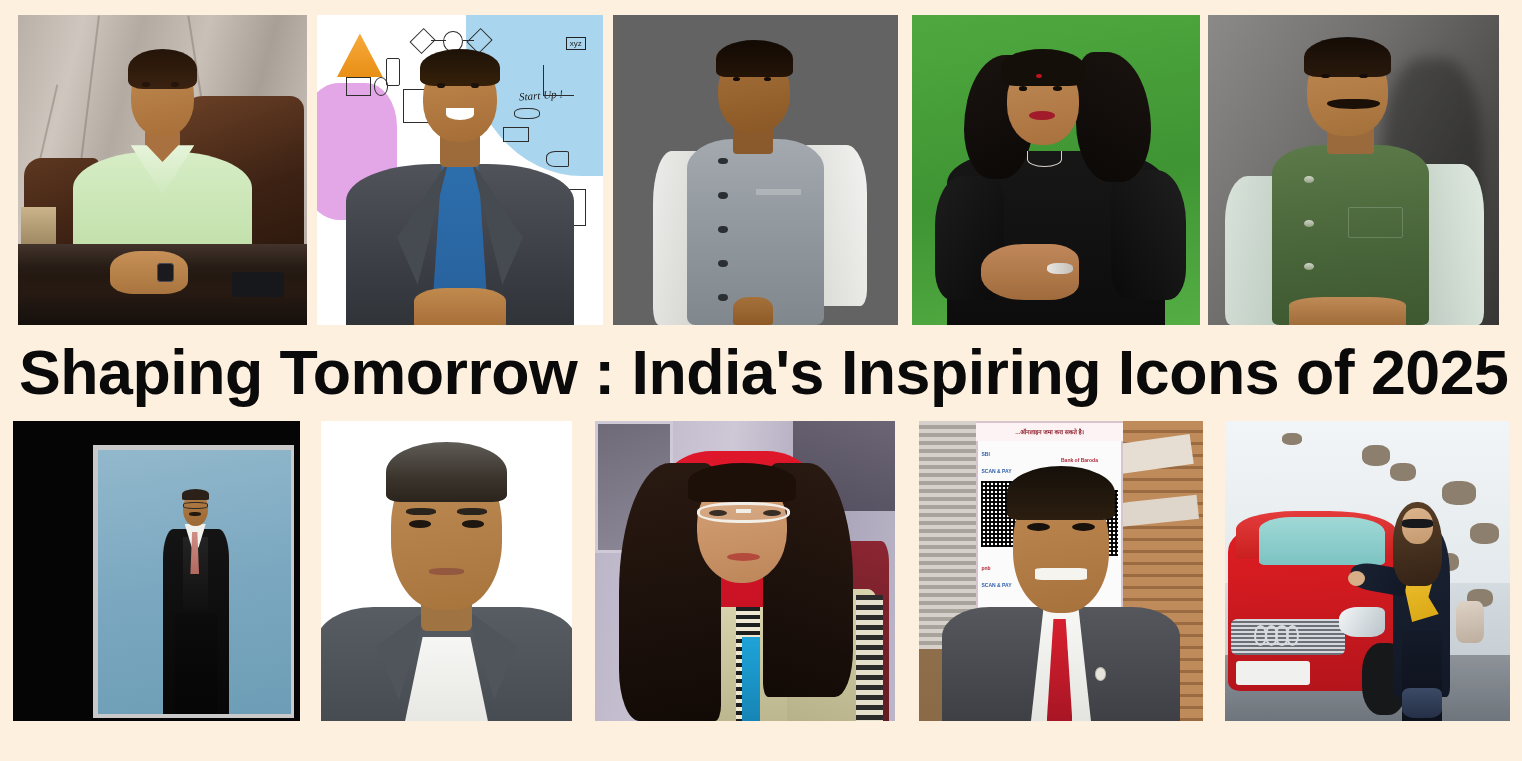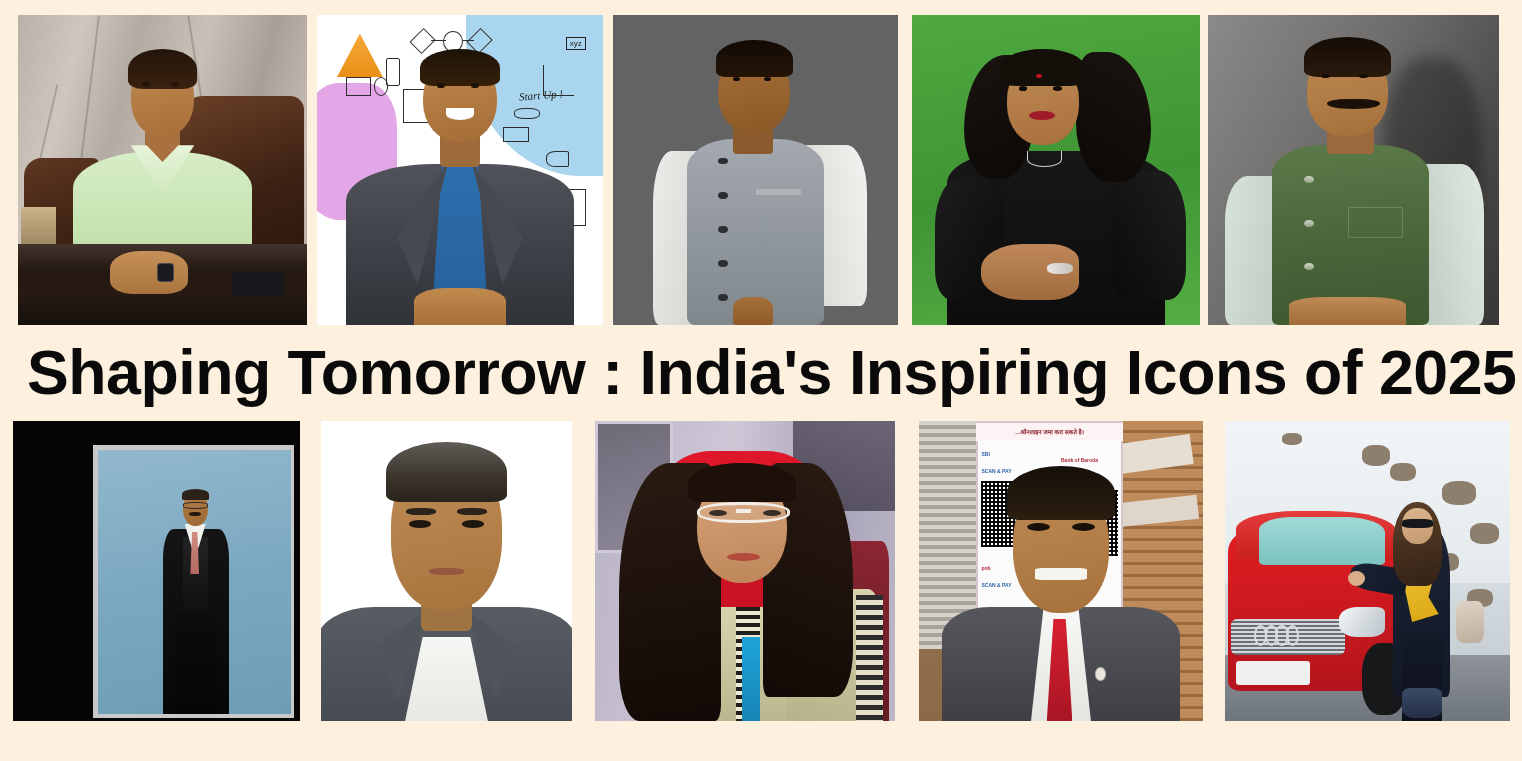--- a/index.html
+++ b/index.html
@@ -28,7 +28,7 @@
   
   #title-band{
     position:absolute;
-    left:16px; top:333px;
+    left:8px; top:333px;
     width:1314px; height:78px;
     display:flex; align-items:center;
     background:#FDF0DF;

